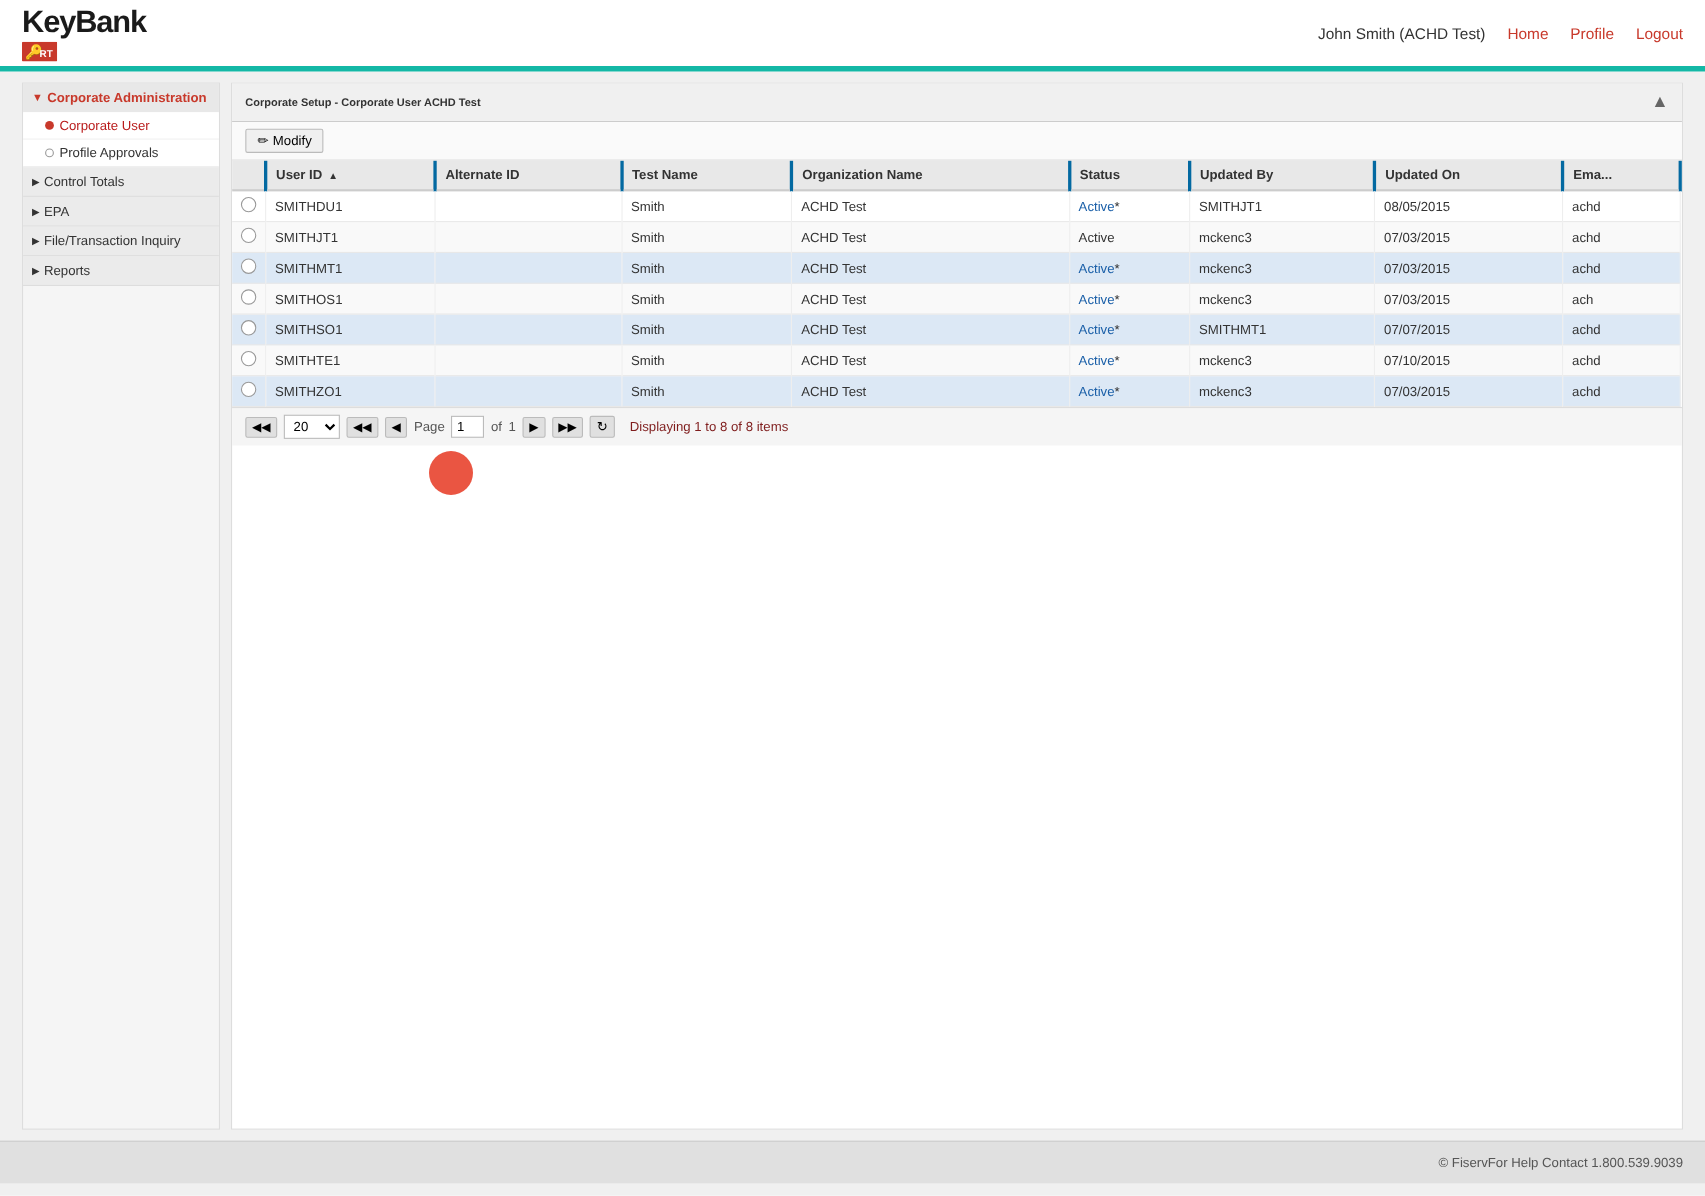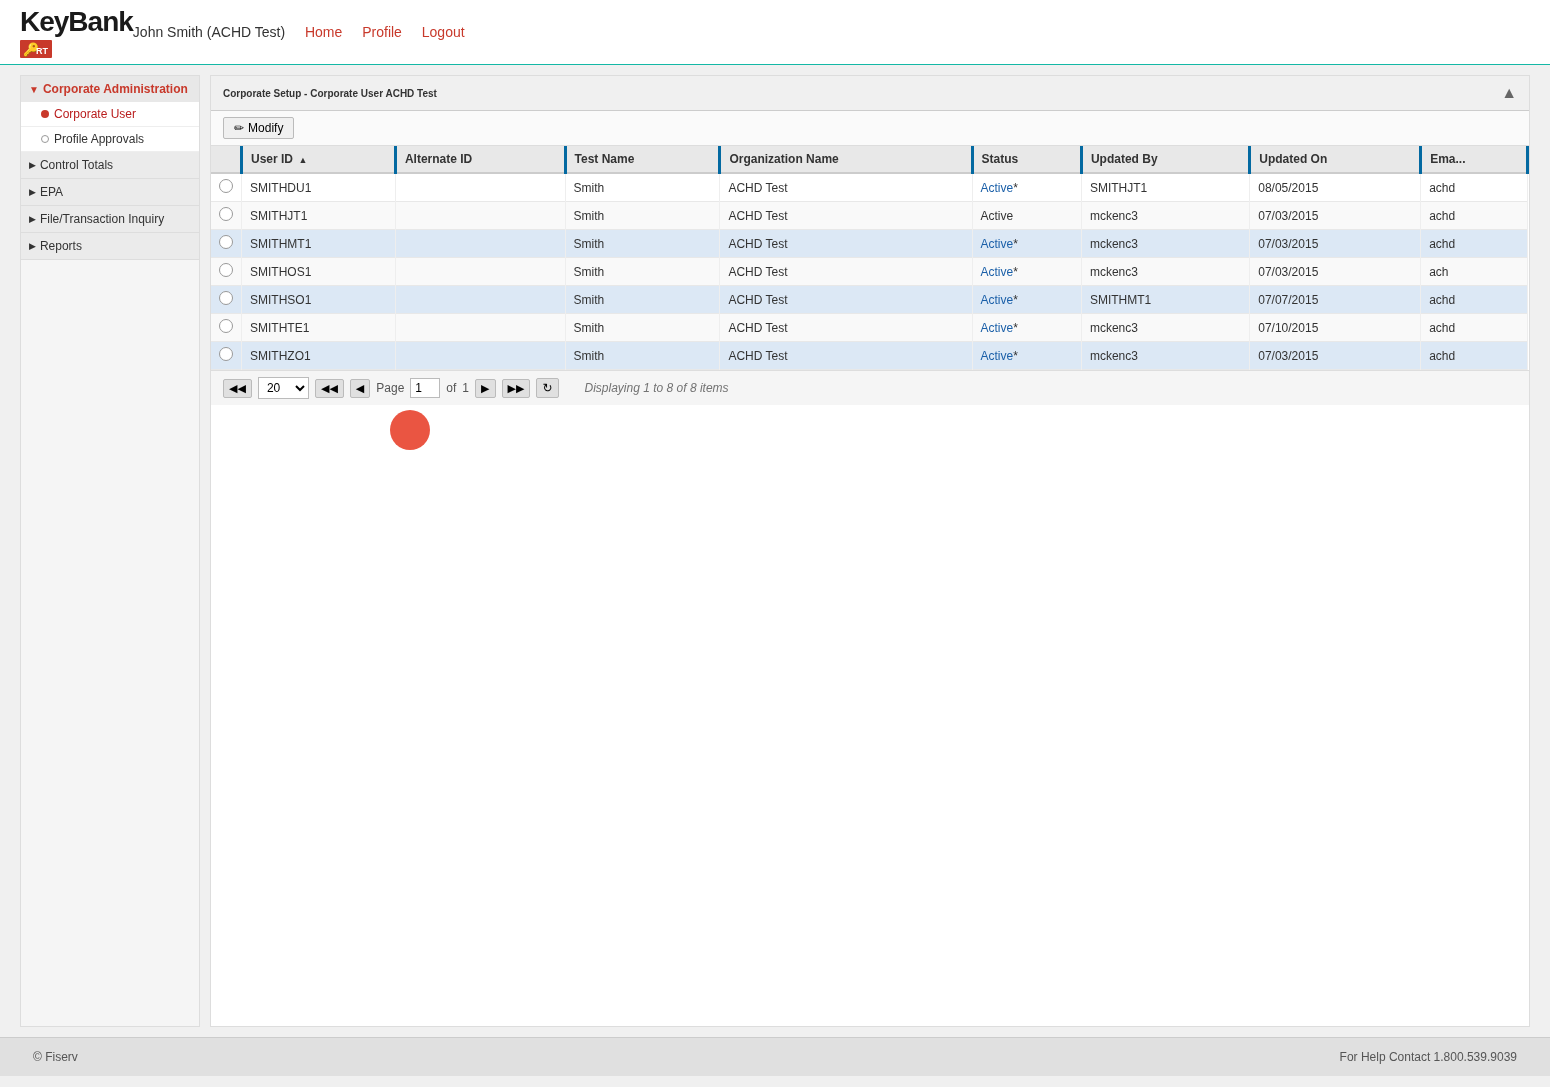--- a/index.html
+++ b/index.html
@@ -6,7 +6,7 @@
     body { font-family: Arial, sans-serif; font-size: 12px; background: #f0f0f0; color: #333; }
 
     
-    .header { background: #fff; border-bottom: 1px solid #14b8a6; padding: 0 20px; height: 65px; display: flex; align-items: center; }
+    .header { background: #fff; border-bottom: 5px solid #14b8a6; padding: 0 20px; height: 65px; display: flex; align-items: center; justify-content: space-between; }
     .logo-area { display: flex; flex-direction: column; align-items: flex-start; }
     .header-nav { display: flex; align-items: center; gap: 8px; font-size: 14px; }
     .header-nav span { color: #333; }

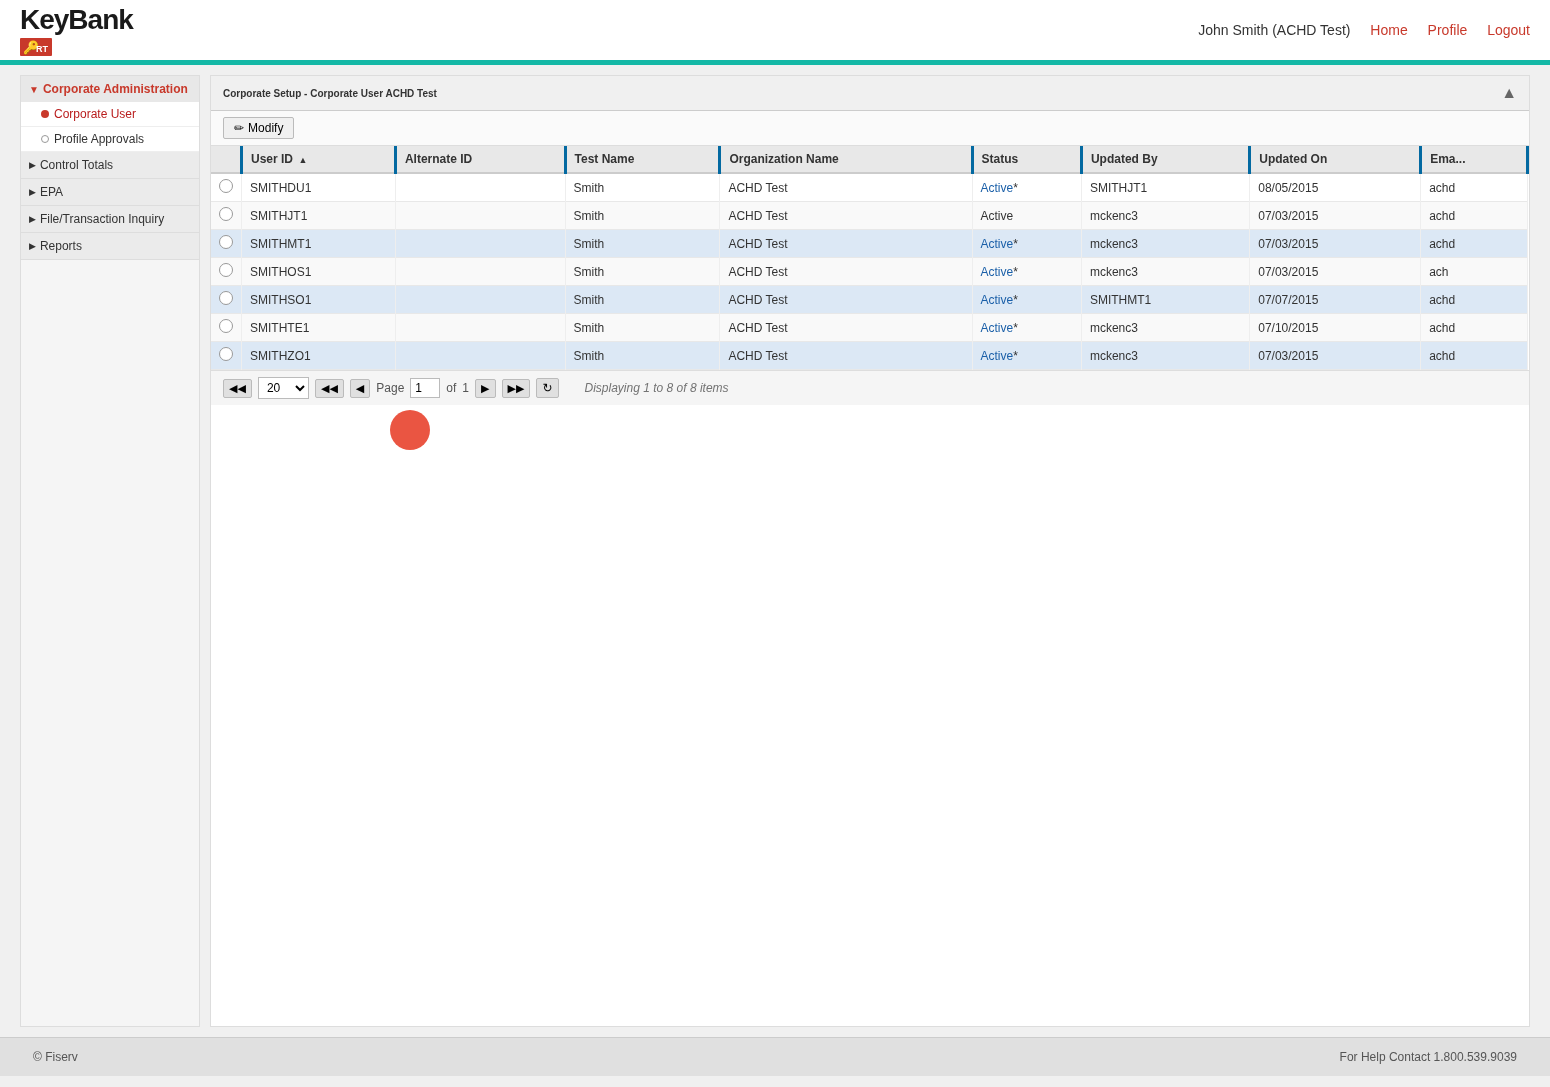--- a/index.html
+++ b/index.html
@@ -57,7 +57,7 @@
     .page-select { padding: 2px 4px; border: 1px solid #bbb; background: #fff; font-size: 12px; }
     .page-info { color: #555; }
     .refresh-btn { background: #e0e0e0; border: 1px solid #bbb; padding: 2px 5px; cursor: pointer; font-size: 12px; border-radius: 2px; }
-    .display-info { color: #737373; margin-left: 20px; font-style: italic; }
+    .display-info { color: #7f1d1d; margin-left: 8px; }
 
     
     .footer { background: #e0e0e0; border-top: 1px solid #ccc; padding: 12px 33px; display: flex; justify-content: space-between; font-size: 12px; color: #555; }

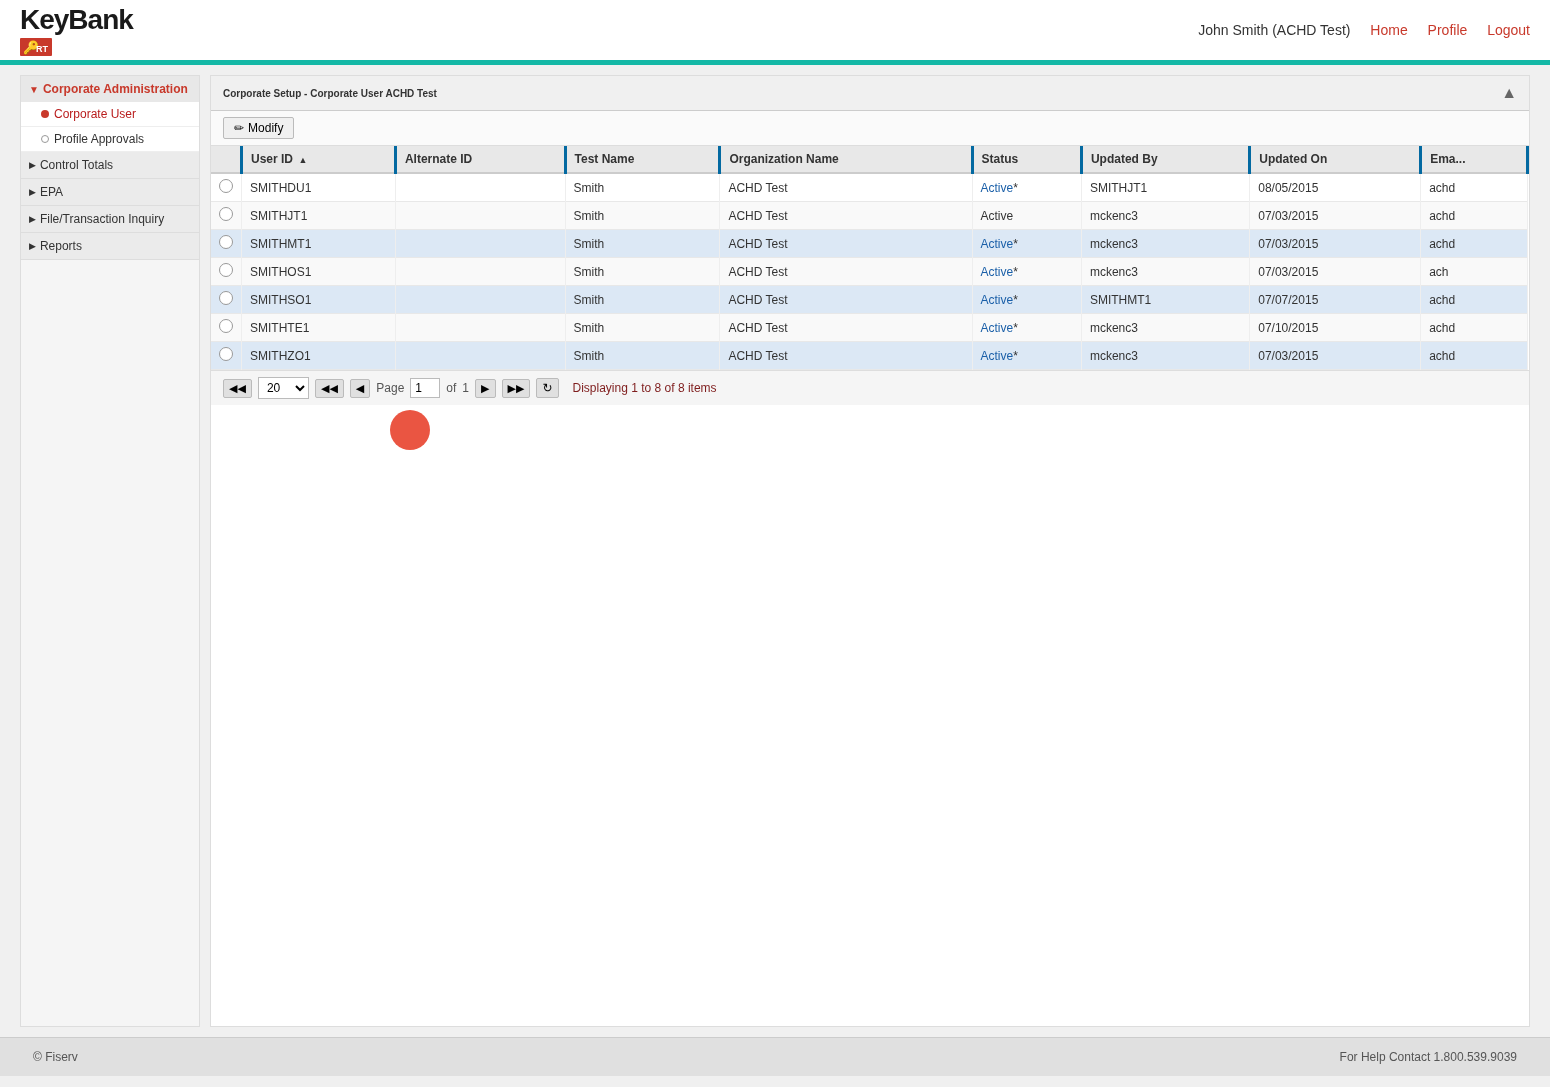--- a/index.html
+++ b/index.html
@@ -60,7 +60,7 @@
     .display-info { color: #7f1d1d; margin-left: 8px; }
 
     
-    .footer { background: #e0e0e0; border-top: 1px solid #ccc; padding: 12px 33px; display: flex; justify-content: space-between; font-size: 12px; color: #555; }
+    .footer { background: #e0e0e0; border-top: 1px solid #ccc; padding: 12px 20px; display: flex; justify-content: flex-end; font-size: 12px; color: #555; }
 
     
     .cursor-dot { width: 40px; height: 40px; background: #e8432d; border-radius: 50%; position: fixed; left: 390px; top: 410px; opacity: 0.9; pointer-events: none; z-index: 9999; }

